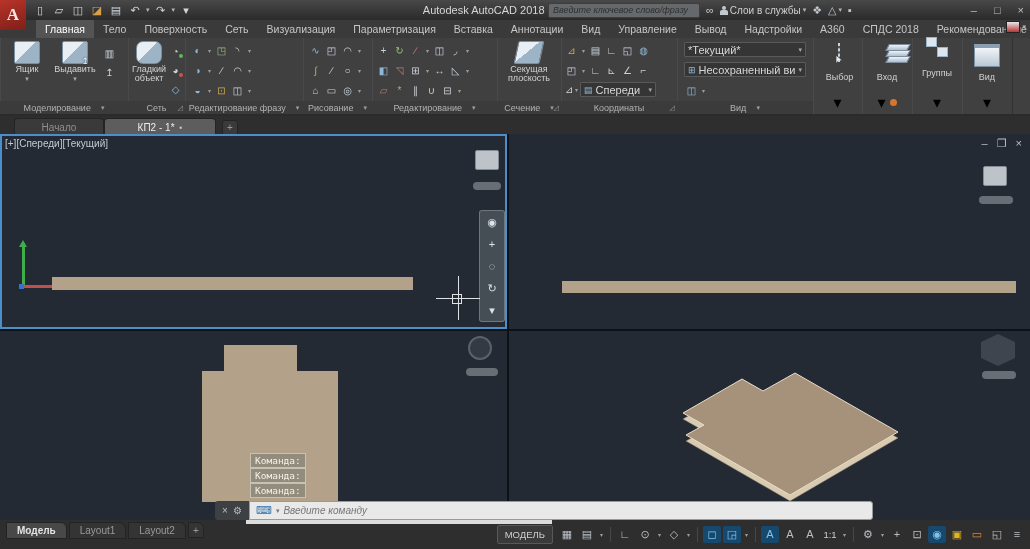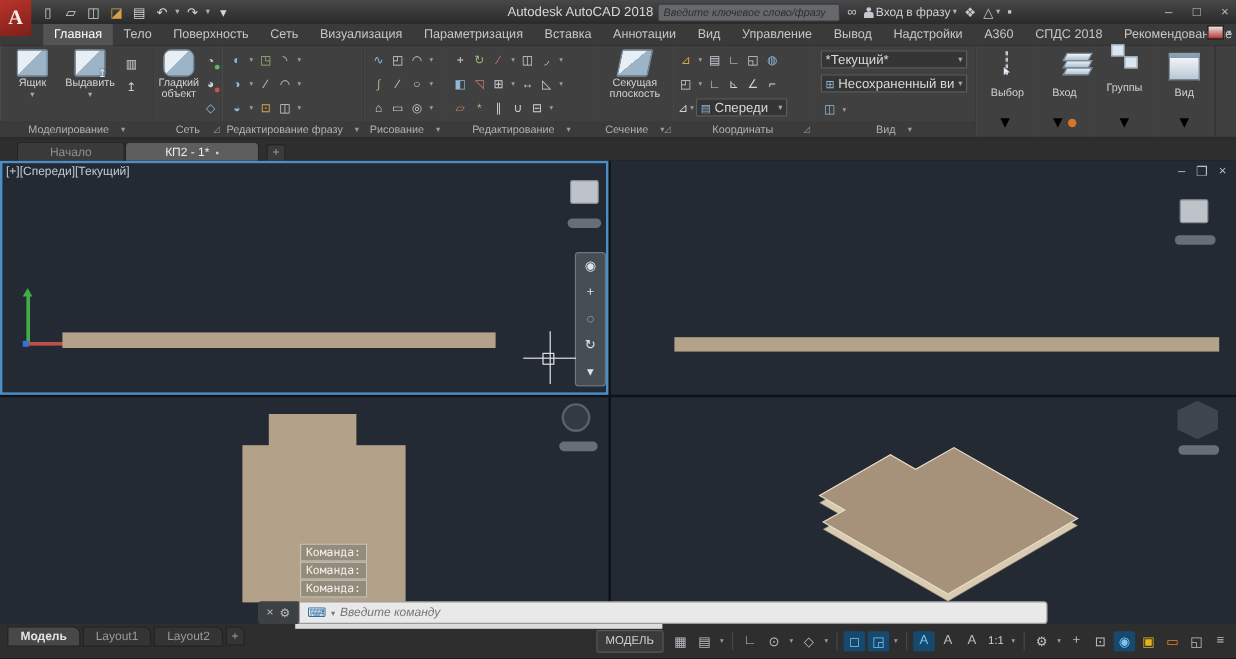--- a/index.html
+++ b/index.html
@@ -178,7 +178,7 @@
       <span class="tb-ic">∞</span>
       <span class="tb-ic">
         <i class="person"></i>
-        <span class="tb-label">Вход в фразу</span>
+        <span class="tb-label">Слои в службы</span>
         <span class="tcaret">▾</span>
       </span>
       <span class="tb-ic">❖</span>

